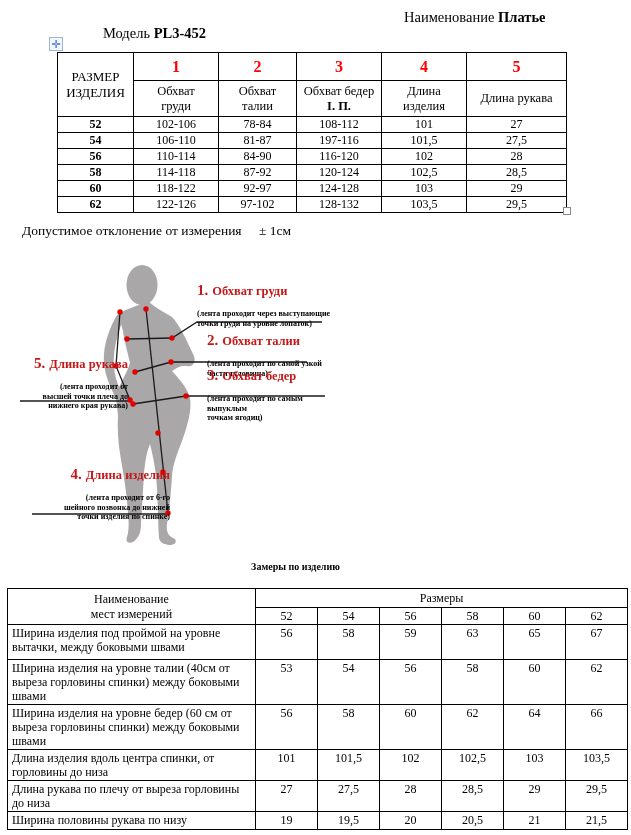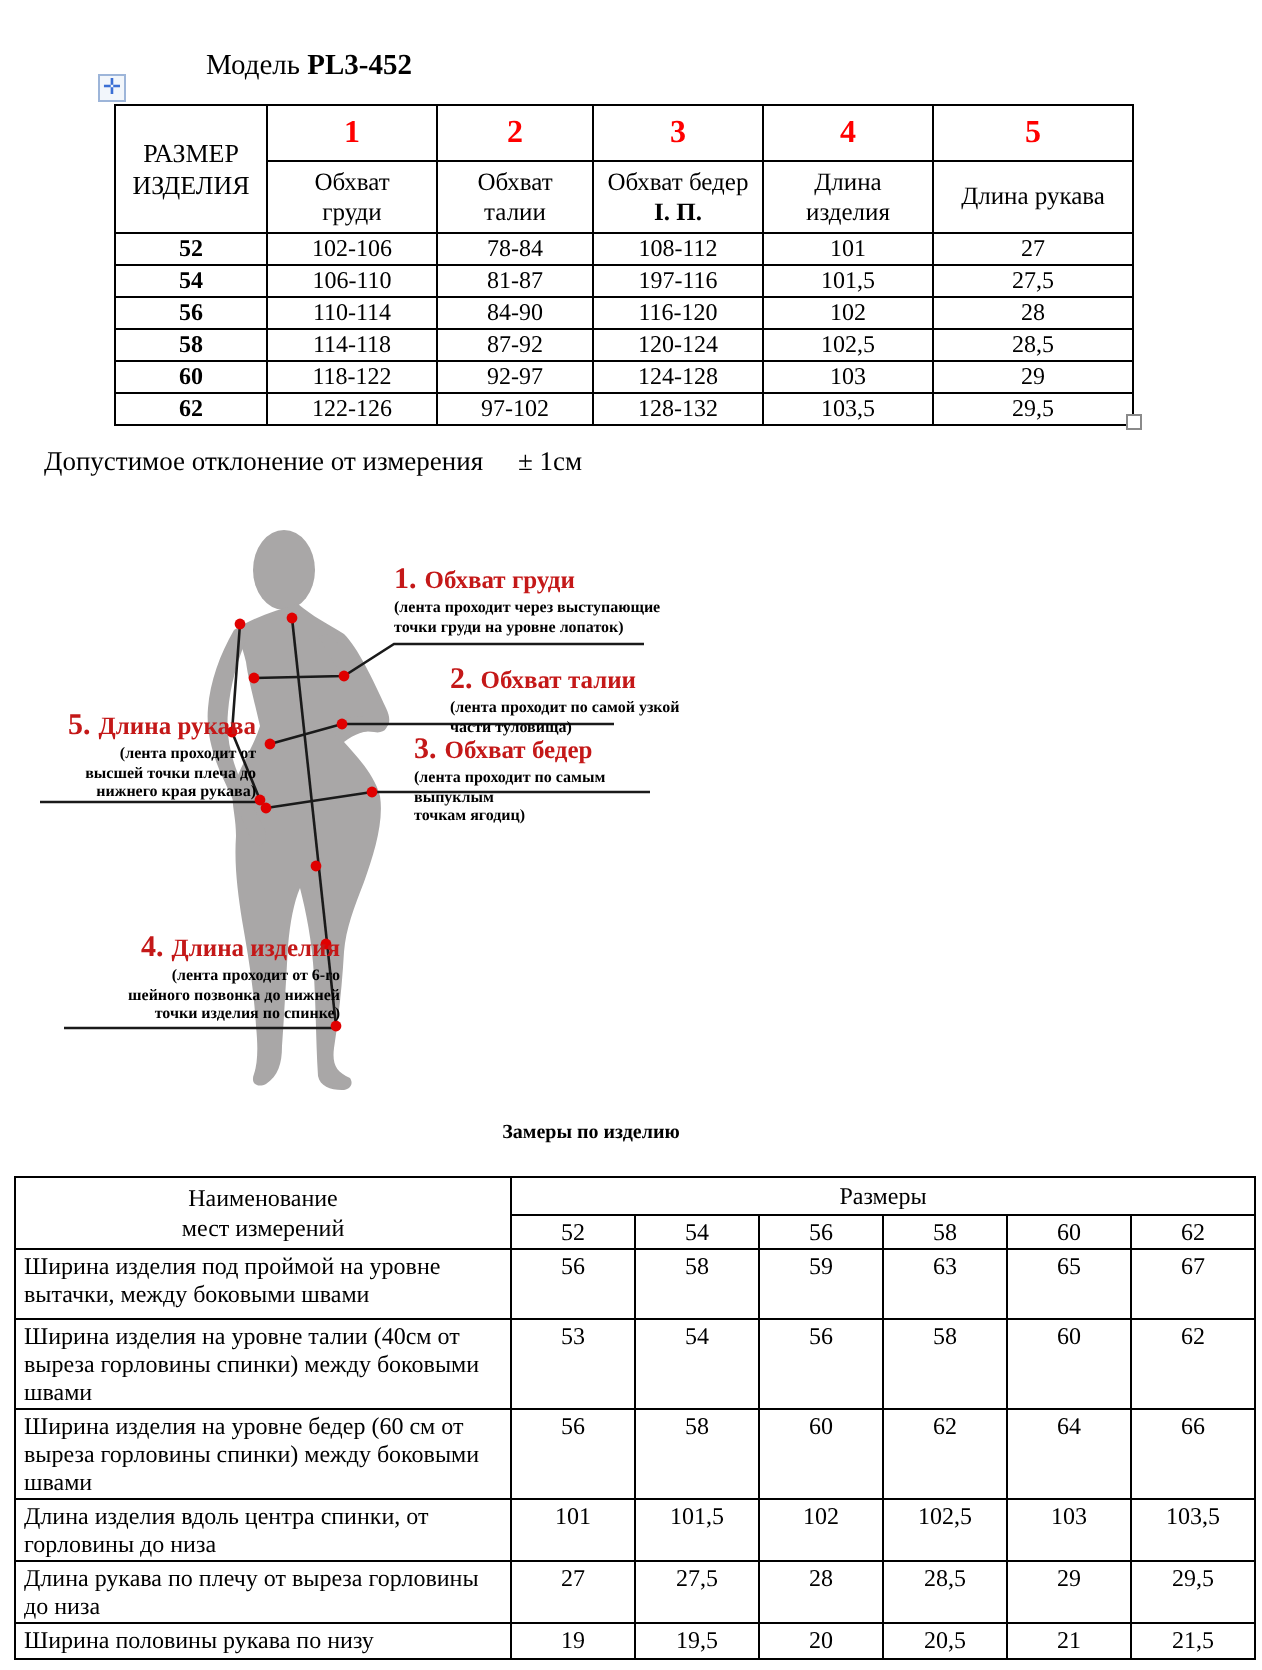--- a/index.html
+++ b/index.html
@@ -71,6 +71,10 @@
     <span class="hdr-model">
       <span>Модель</span>
       <span class="b">PL3-452</span>
+    </span>
+    <span class="hdr-name">
+      <span>Наименование</span>
+      <span class="b">Платье</span>
     </span>
   </div>
 

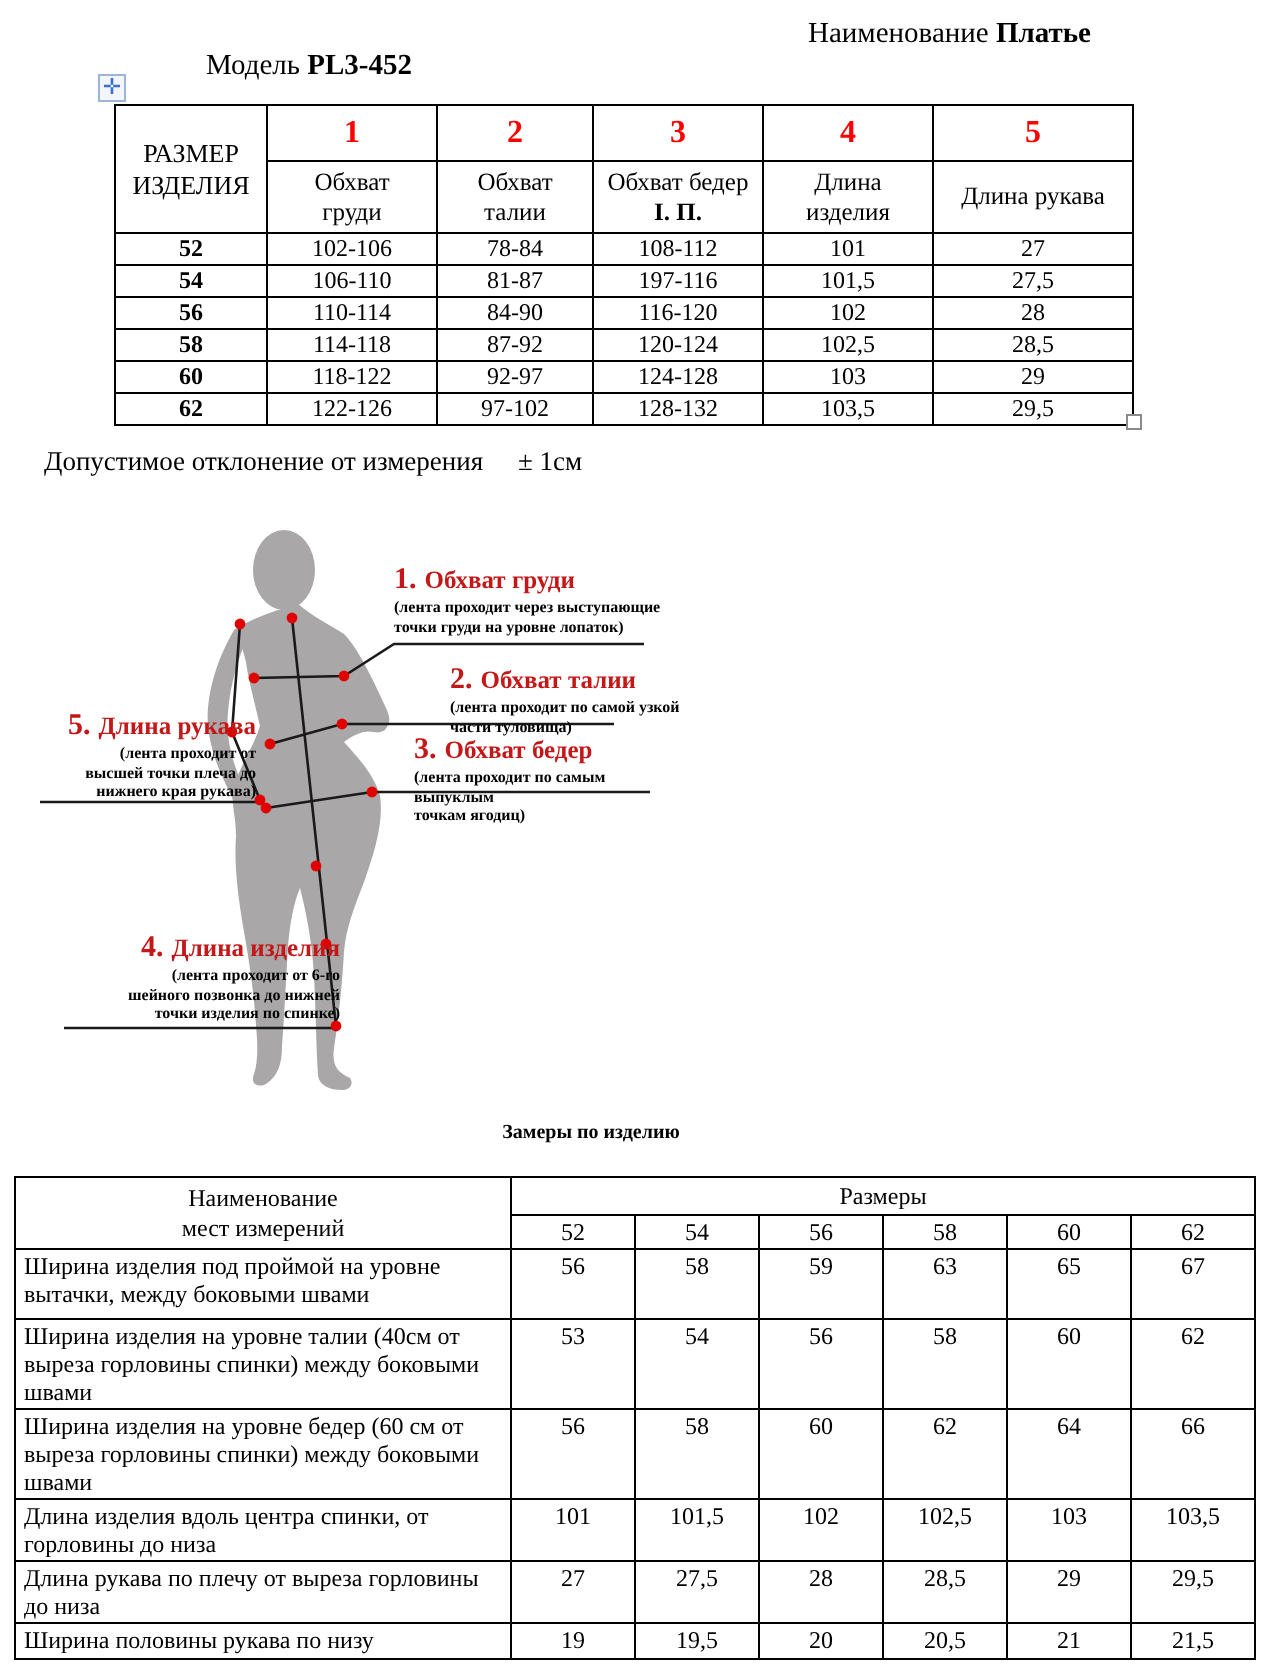--- a/index.html
+++ b/index.html
@@ -38,7 +38,7 @@
   .ann { position:absolute; }
   .ann-num { color:#c41818; font-weight:bold; font-size:15px; }
   .ann-title { color:#c41818; font-weight:bold; font-size:12.5px; }
-  .ann-desc { font-size:8px; font-weight:bold; line-height:9.5px; white-space:pre-line; margin-top:0; }
+  .ann-desc { font-size:8px; font-weight:bold; line-height:9.5px; white-space:pre-line; margin-top:10px; }
   .ann1 { left:197px; top:26px; width:140px; text-align:left; }
   .ann2 { left:225px; top:76px; width:120px; text-align:left; }
   .ann3 { left:207px; top:111px; width:135px; text-align:left; }

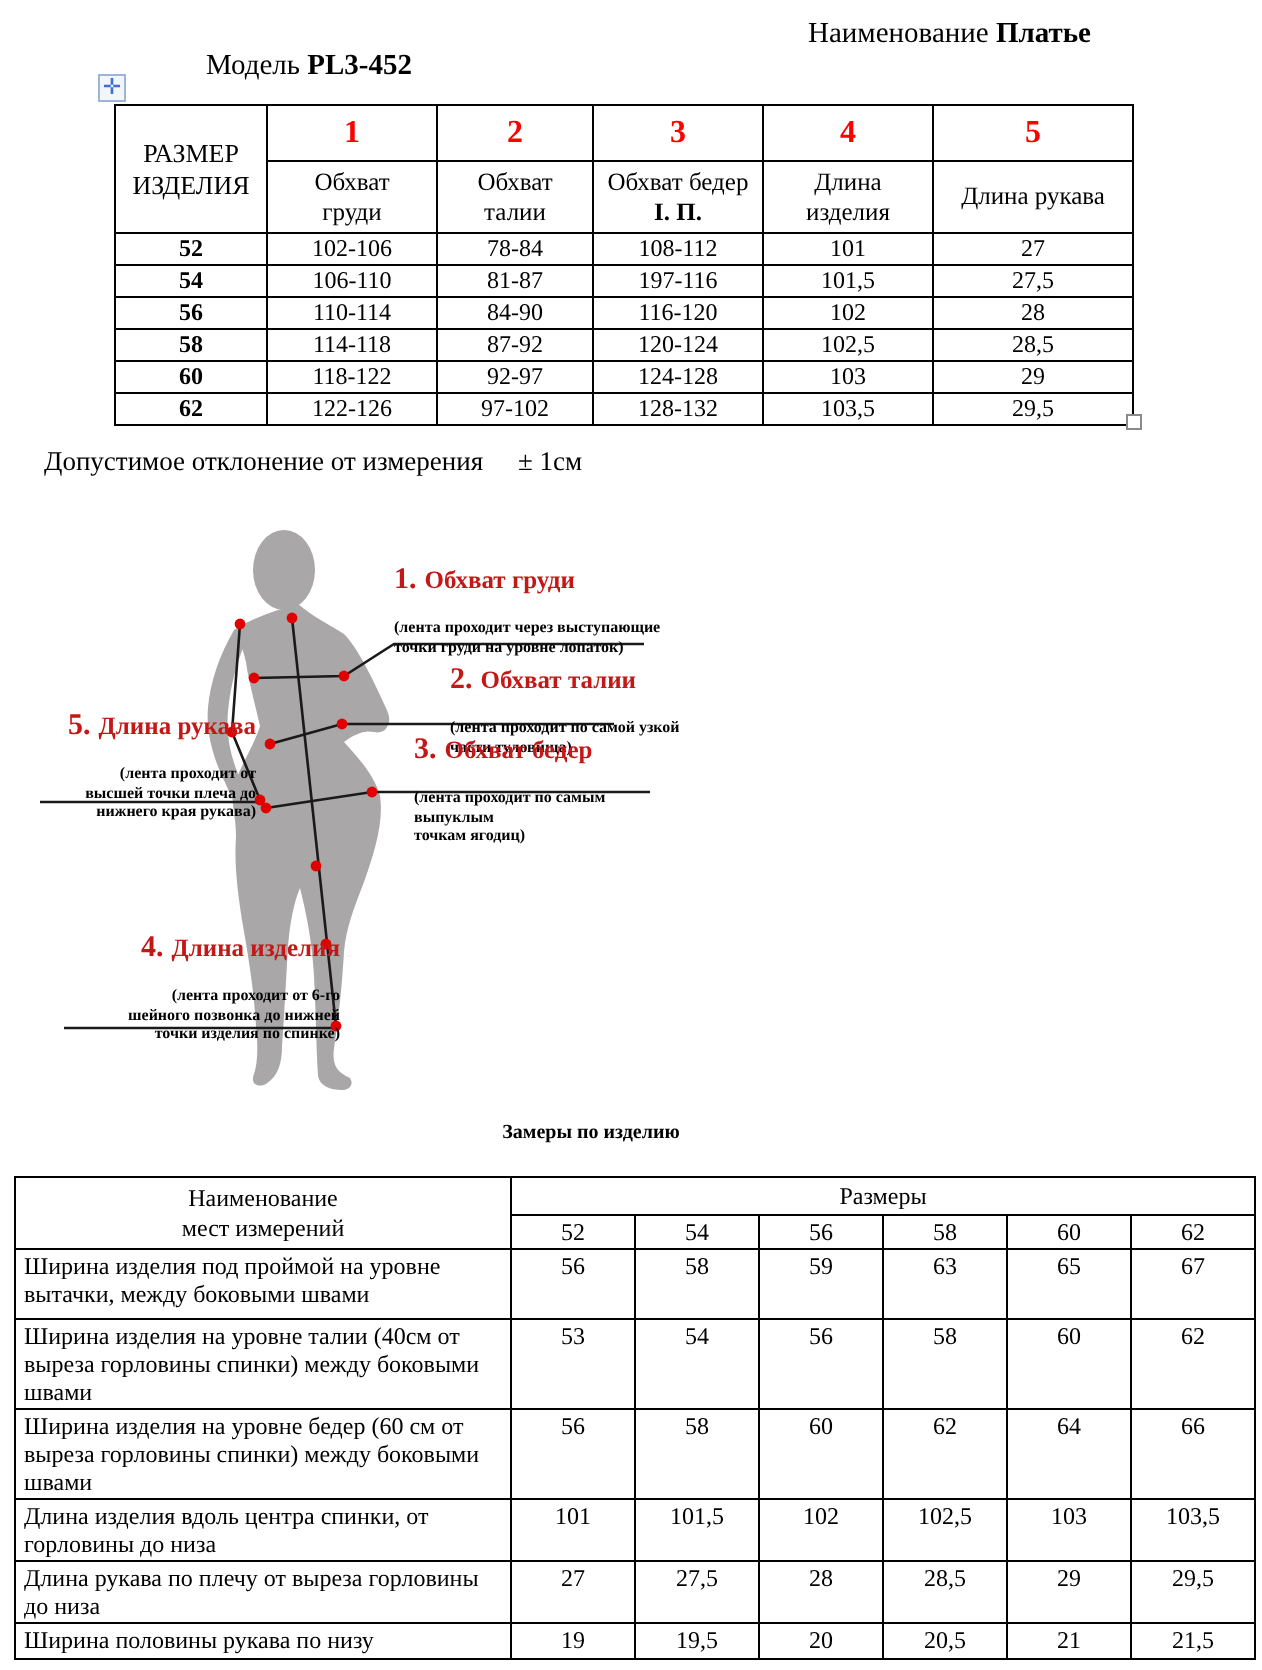--- a/index.html
+++ b/index.html
@@ -40,7 +40,7 @@
   .ann-title { color:#c41818; font-weight:bold; font-size:12.5px; }
   .ann-desc { font-size:8px; font-weight:bold; line-height:9.5px; white-space:pre-line; margin-top:10px; }
   .ann1 { left:197px; top:26px; width:140px; text-align:left; }
-  .ann2 { left:225px; top:76px; width:120px; text-align:left; }
+  .ann2 { left:207px; top:76px; width:120px; text-align:left; }
   .ann3 { left:207px; top:111px; width:135px; text-align:left; }
   .ann5 { left:2px;  top:99px;  width:128px; text-align:right; padding-right:2px; }
   .ann4 { left:35px; top:210px; width:135px; text-align:right; }

